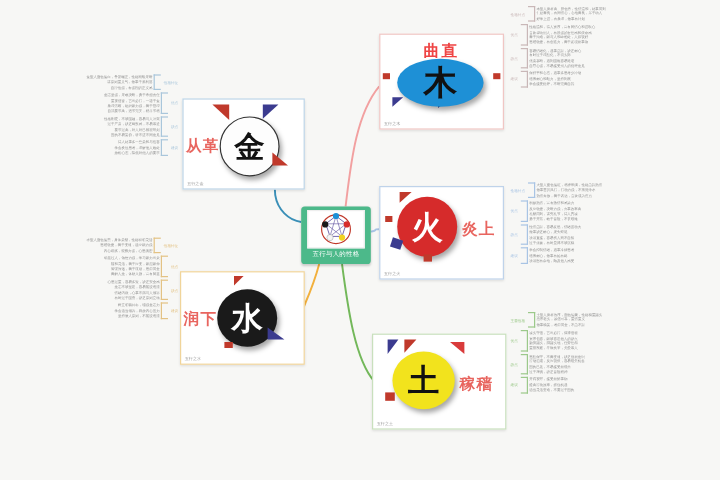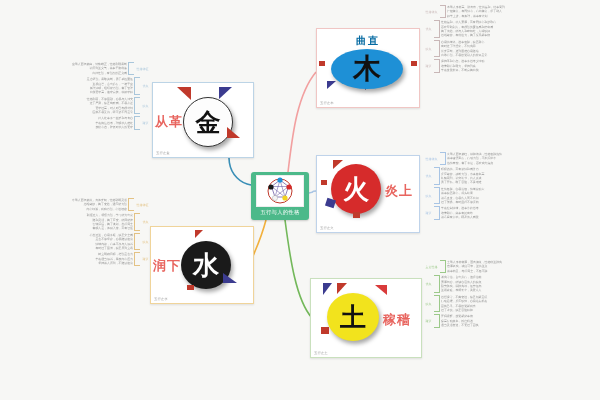--- a/index.html
+++ b/index.html
@@ -49,7 +49,7 @@
     font-family:"DejaVu Sans",sans-serif;
   }
   .top-label{
-    position:absolute;font-size:10px;font-weight:bold;color:#0369a1;
+    position:absolute;font-size:13px;font-weight:bold;color:#ef4444;
     letter-spacing:2px;white-space:nowrap;left:0;right:0;text-align:center;
     font-family:"DejaVu Sans",sans-serif;
   }

